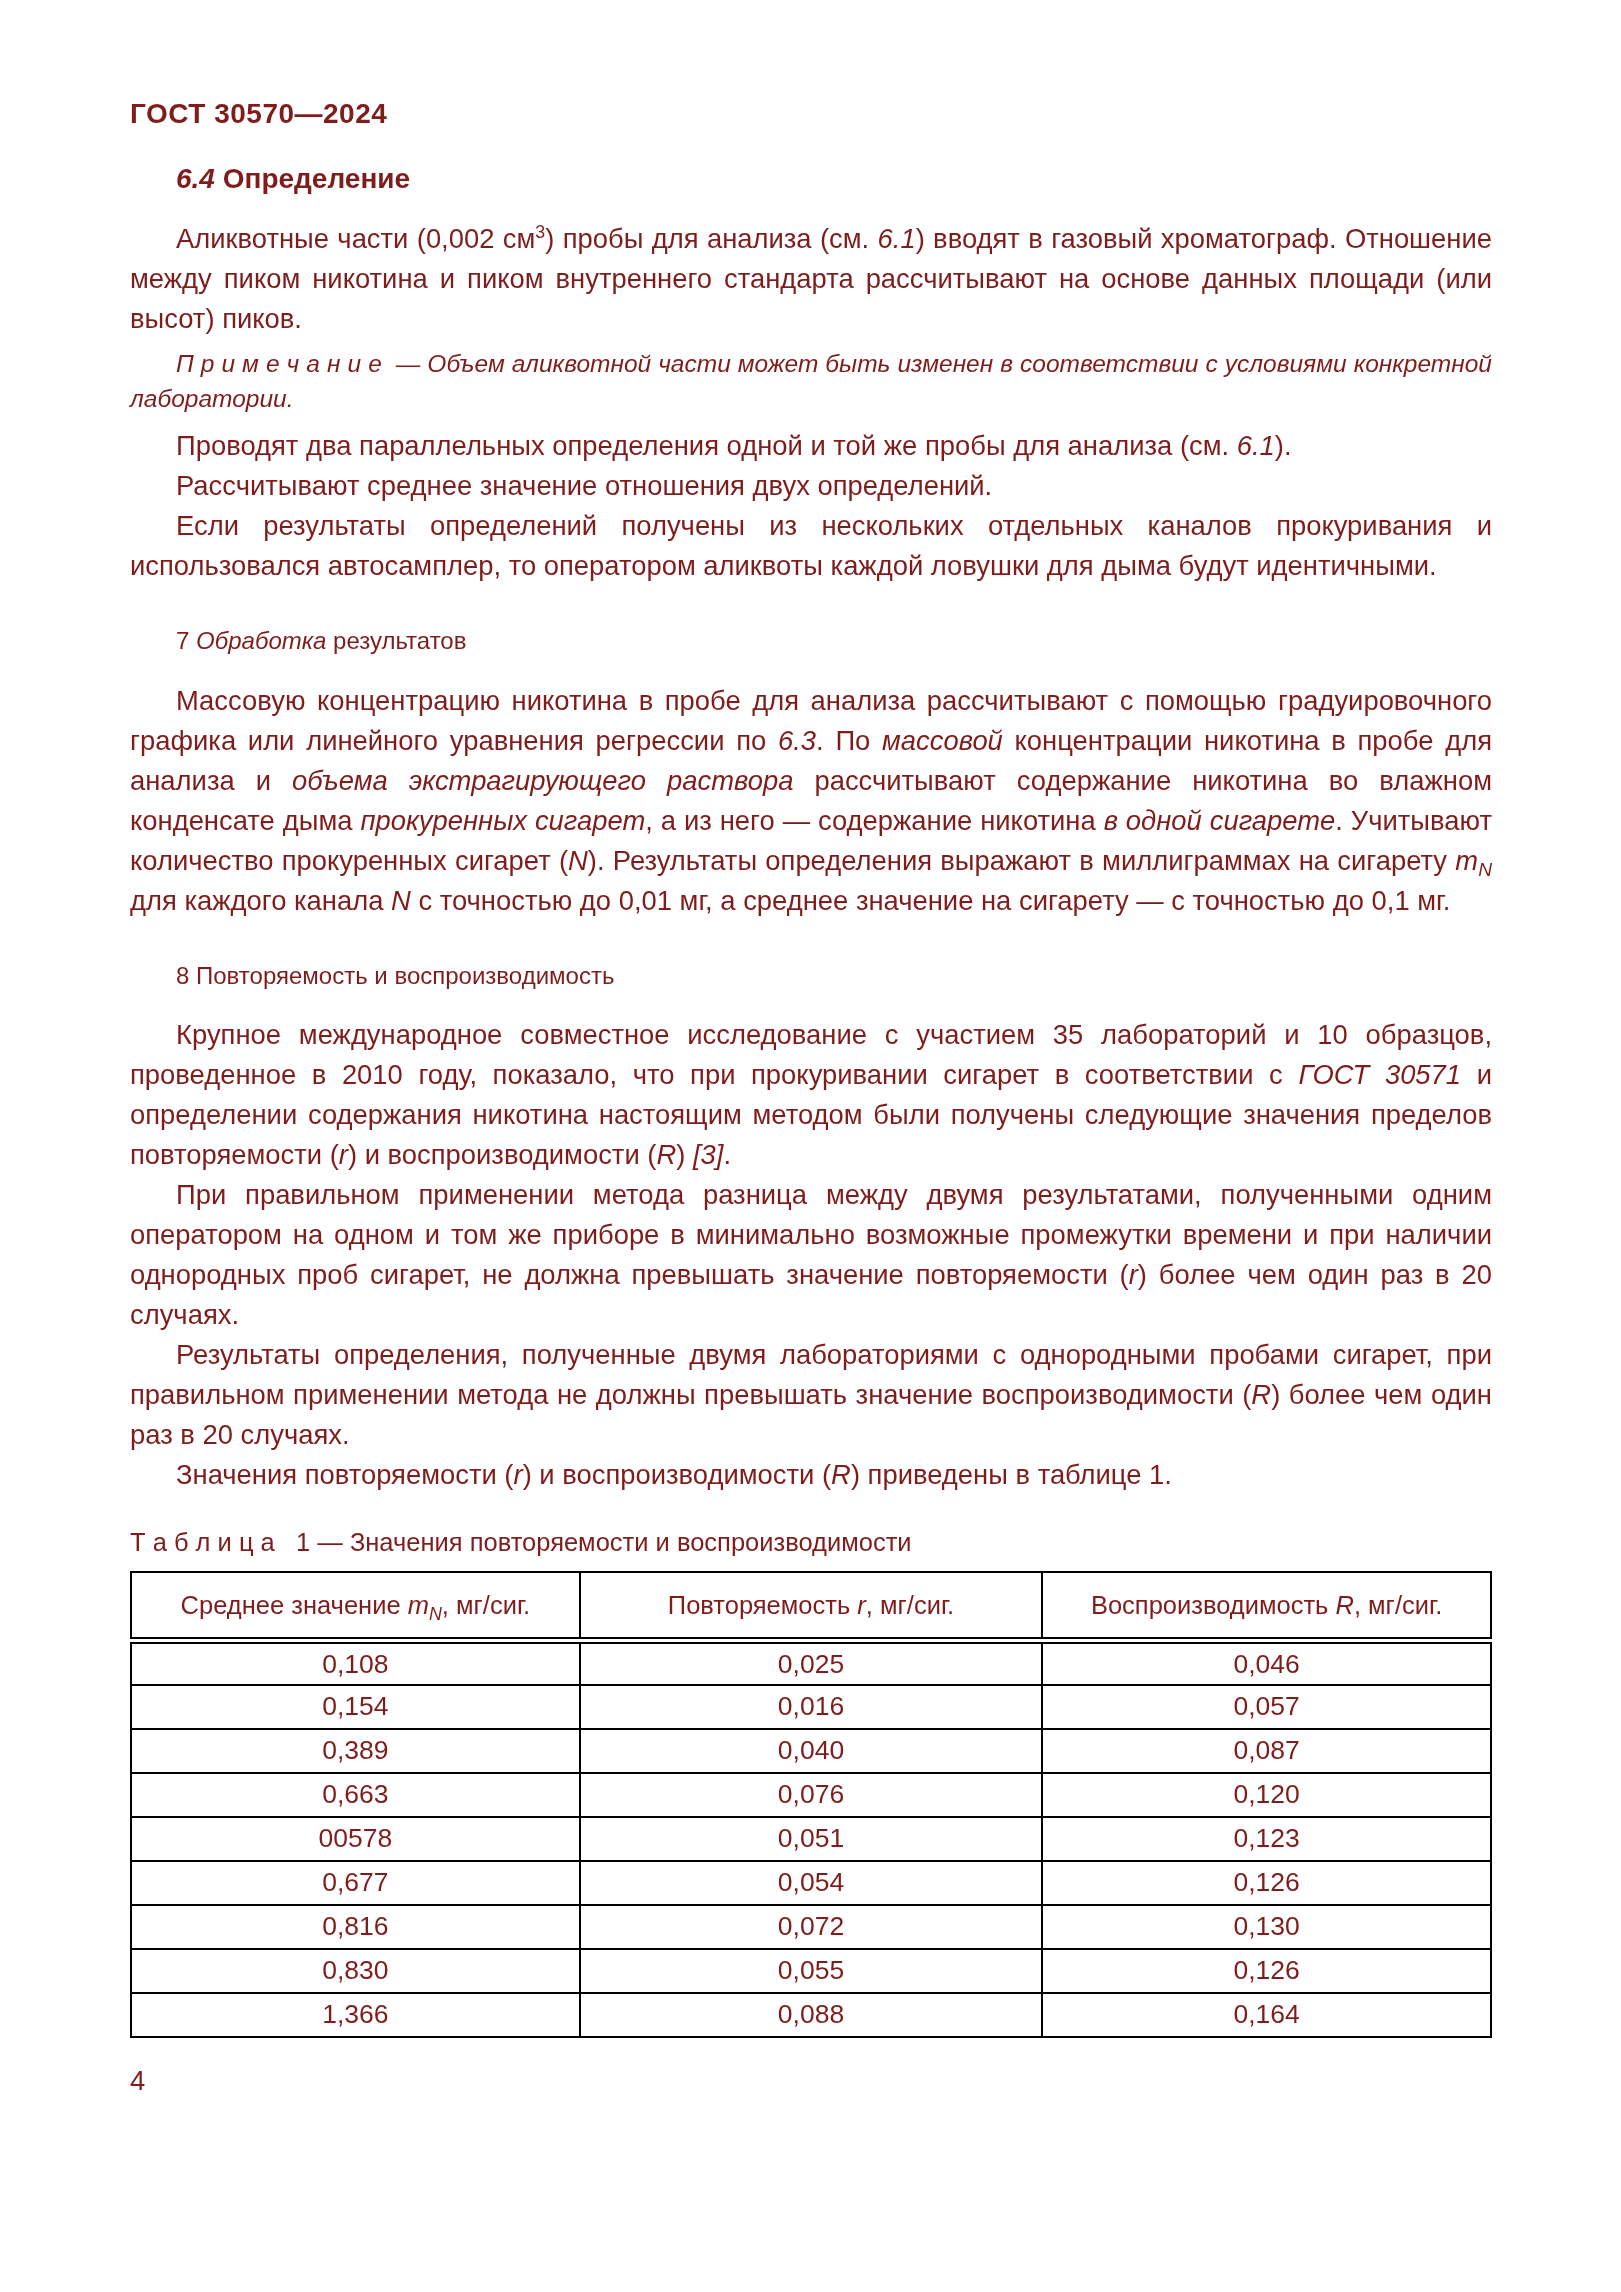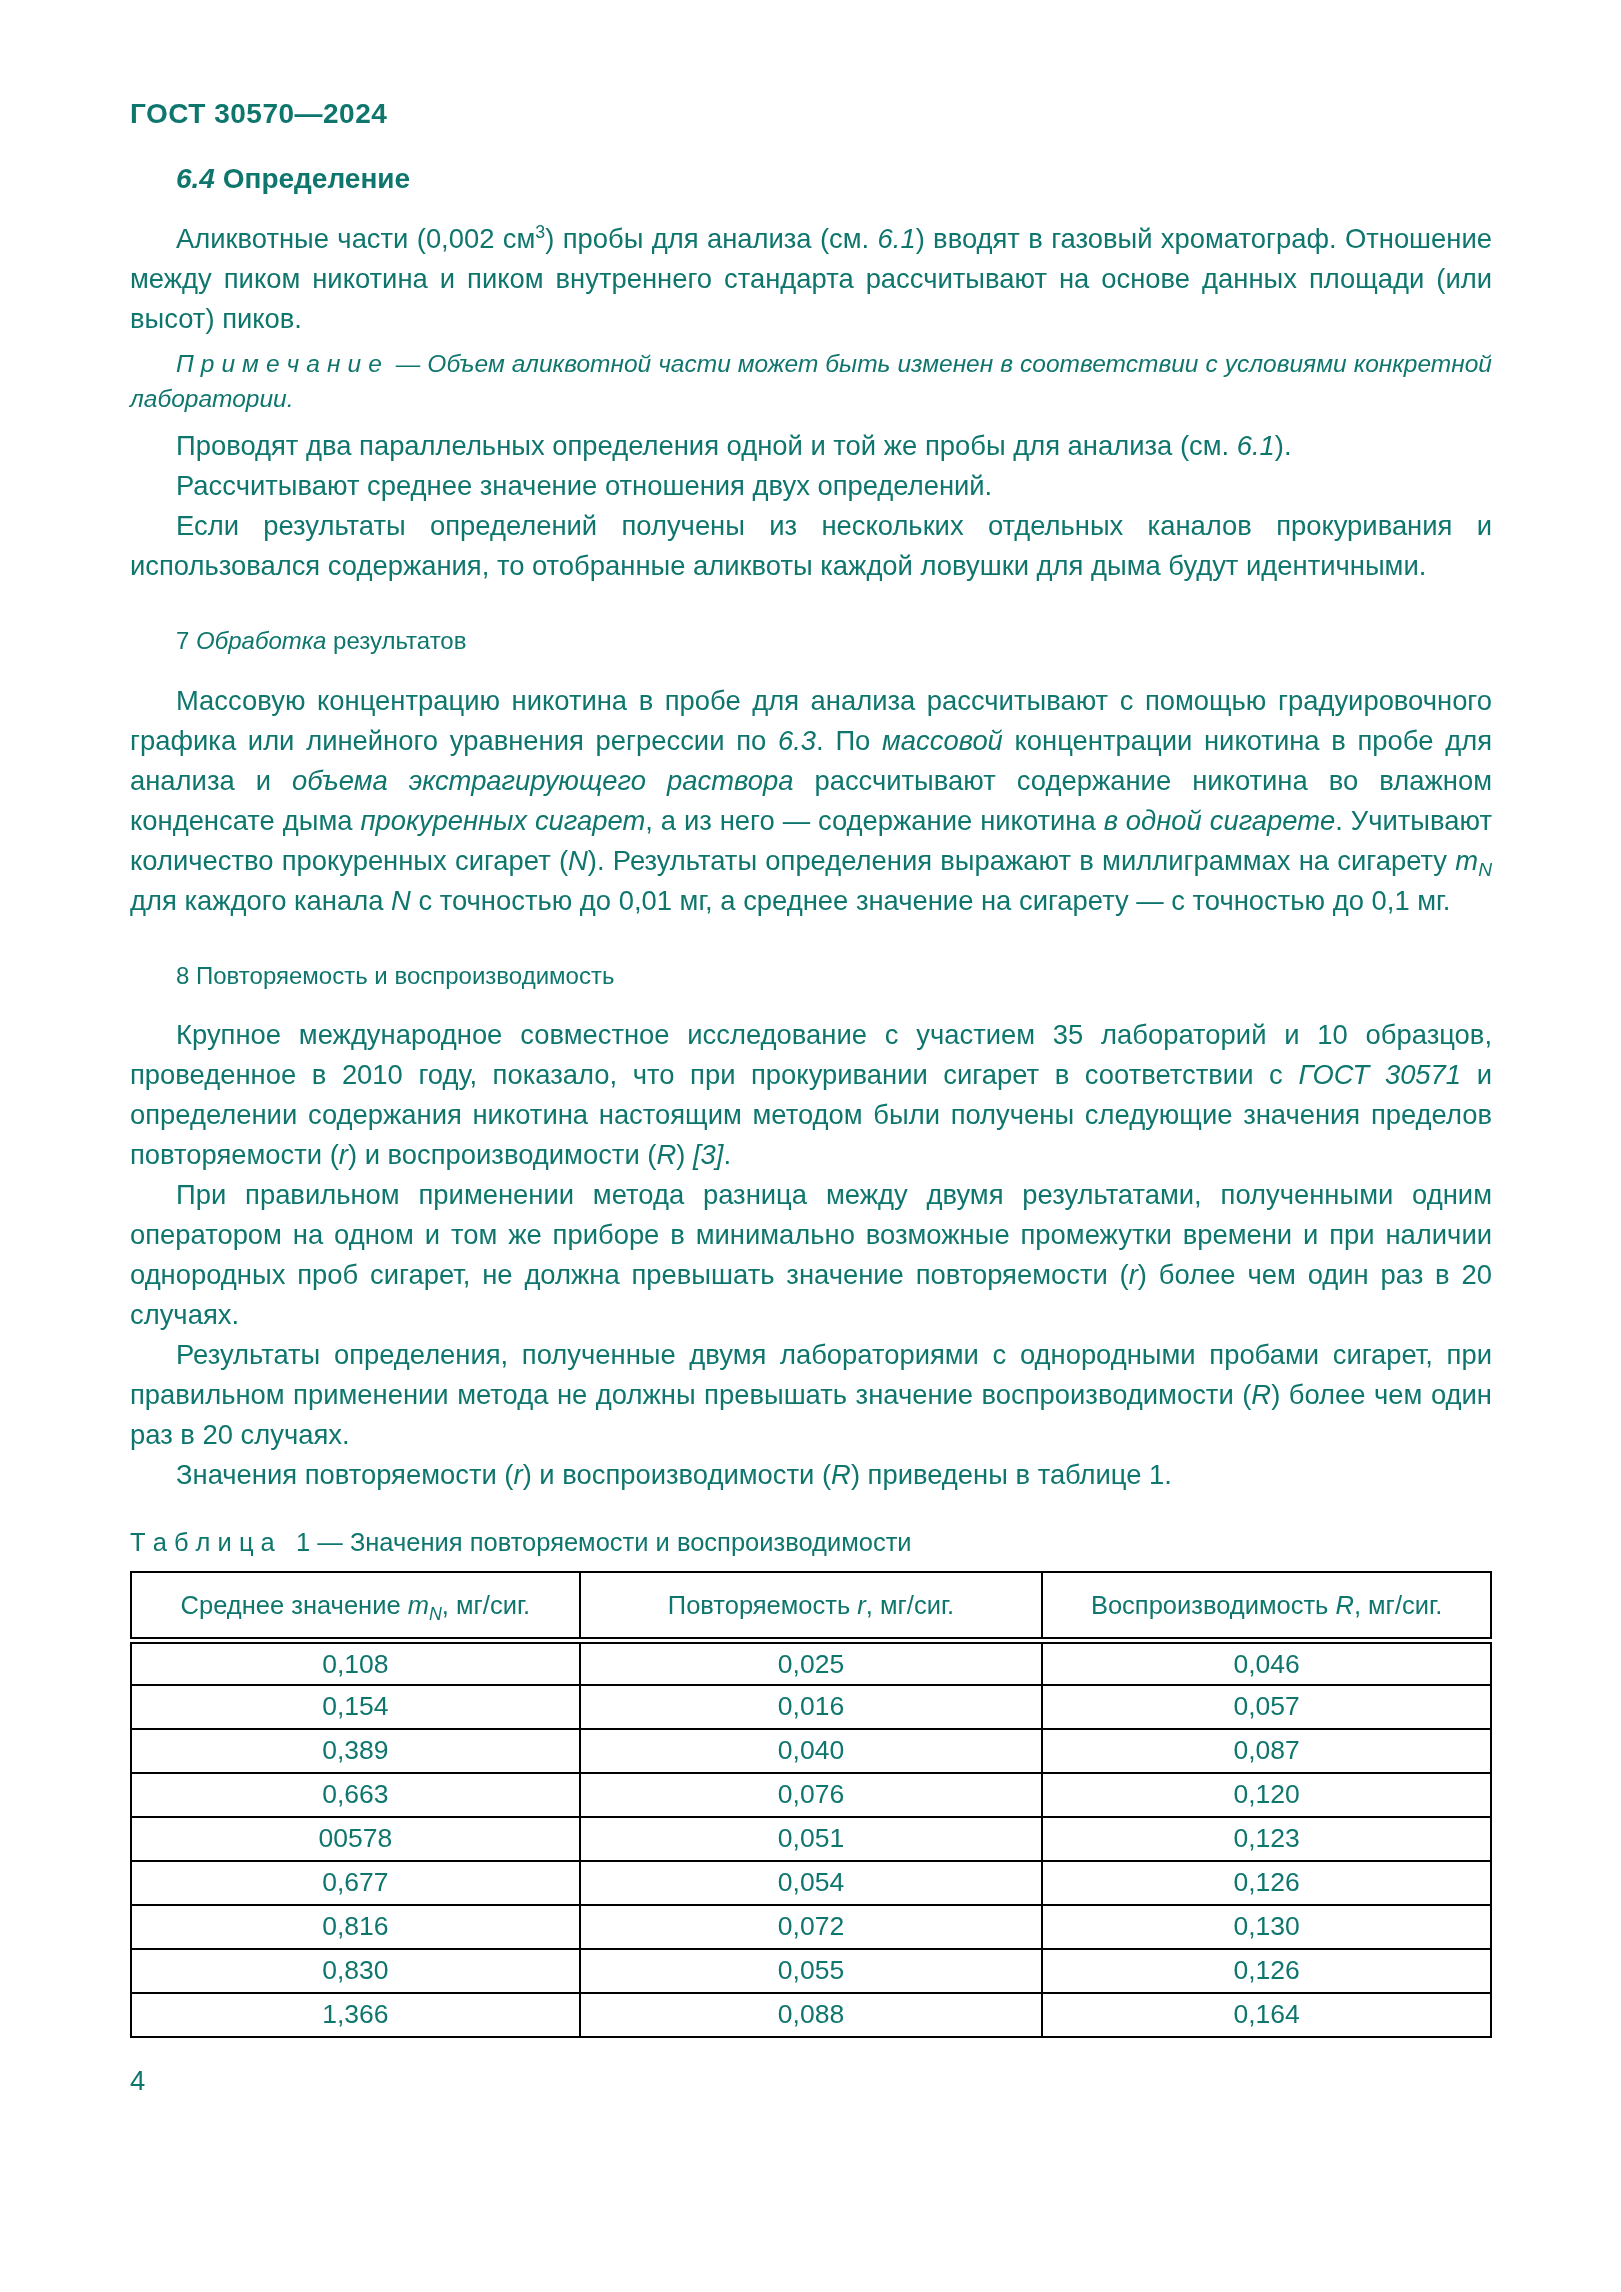--- a/index.html
+++ b/index.html
@@ -10,7 +10,7 @@
     height: 2293px;
     background: #ffffff;
     font-family: "Liberation Sans", sans-serif;
-    color: #0f766e;
+    color: #7f1d1d;
     overflow: hidden;
   }
   .content {

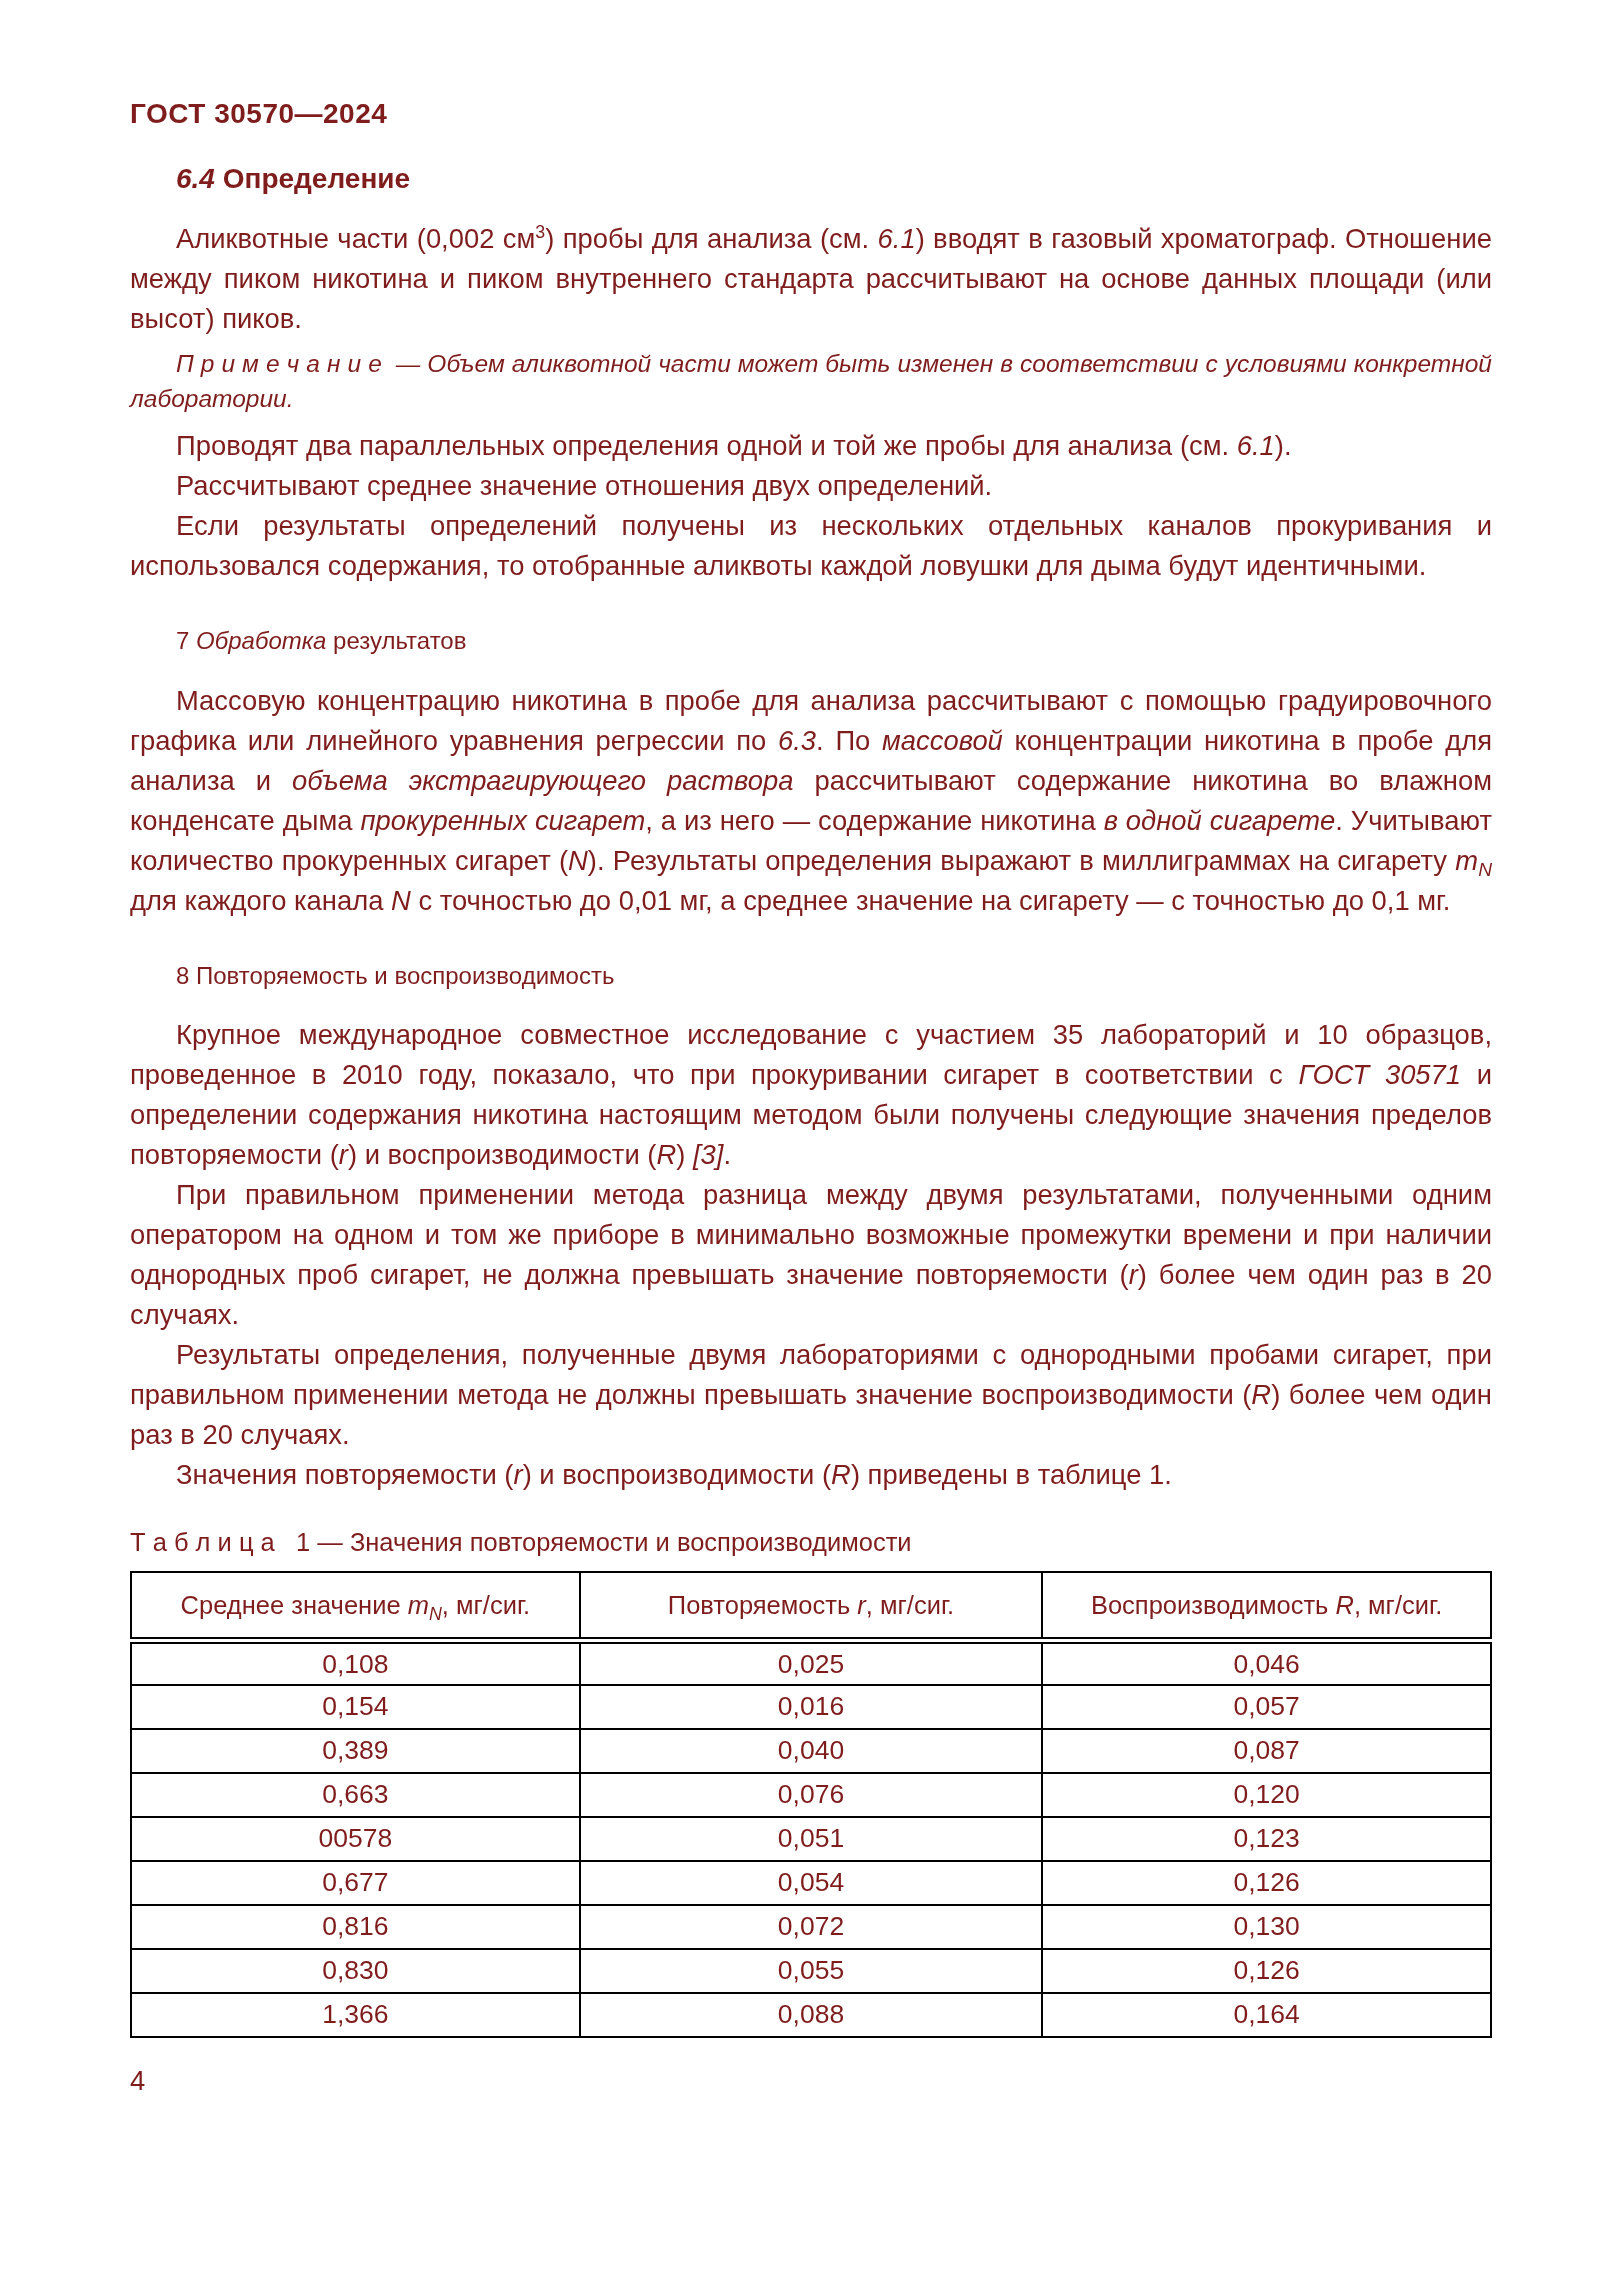--- a/index.html
+++ b/index.html
@@ -109,7 +109,7 @@
 
     <p class="body"><span>Проводят два параллельных определения одной и той же пробы для анализа (см. </span><span class="rs-i">6.1</span><span>).</span></p>
     <p class="body"><span>Рассчитывают среднее значение отношения двух определений.</span></p>
-    <p class="body"><span>Если результаты определений получены из нескольких отдельных каналов прокуривания и использовался содержания, то отобранные аликвоты каждой ловушки для дыма будут идентичными.</span></p>
+    <p class="body"><span>Если результаты определений получены из нескольких отдельных каналов прокуривания и использовался автосамплер, то оператором аликвоты каждой ловушки для дыма будут идентичными.</span></p>
 
     <div class="h-sec"><span>7  </span><span class="rs-i">Обработка</span><span> результатов</span></div>
 

